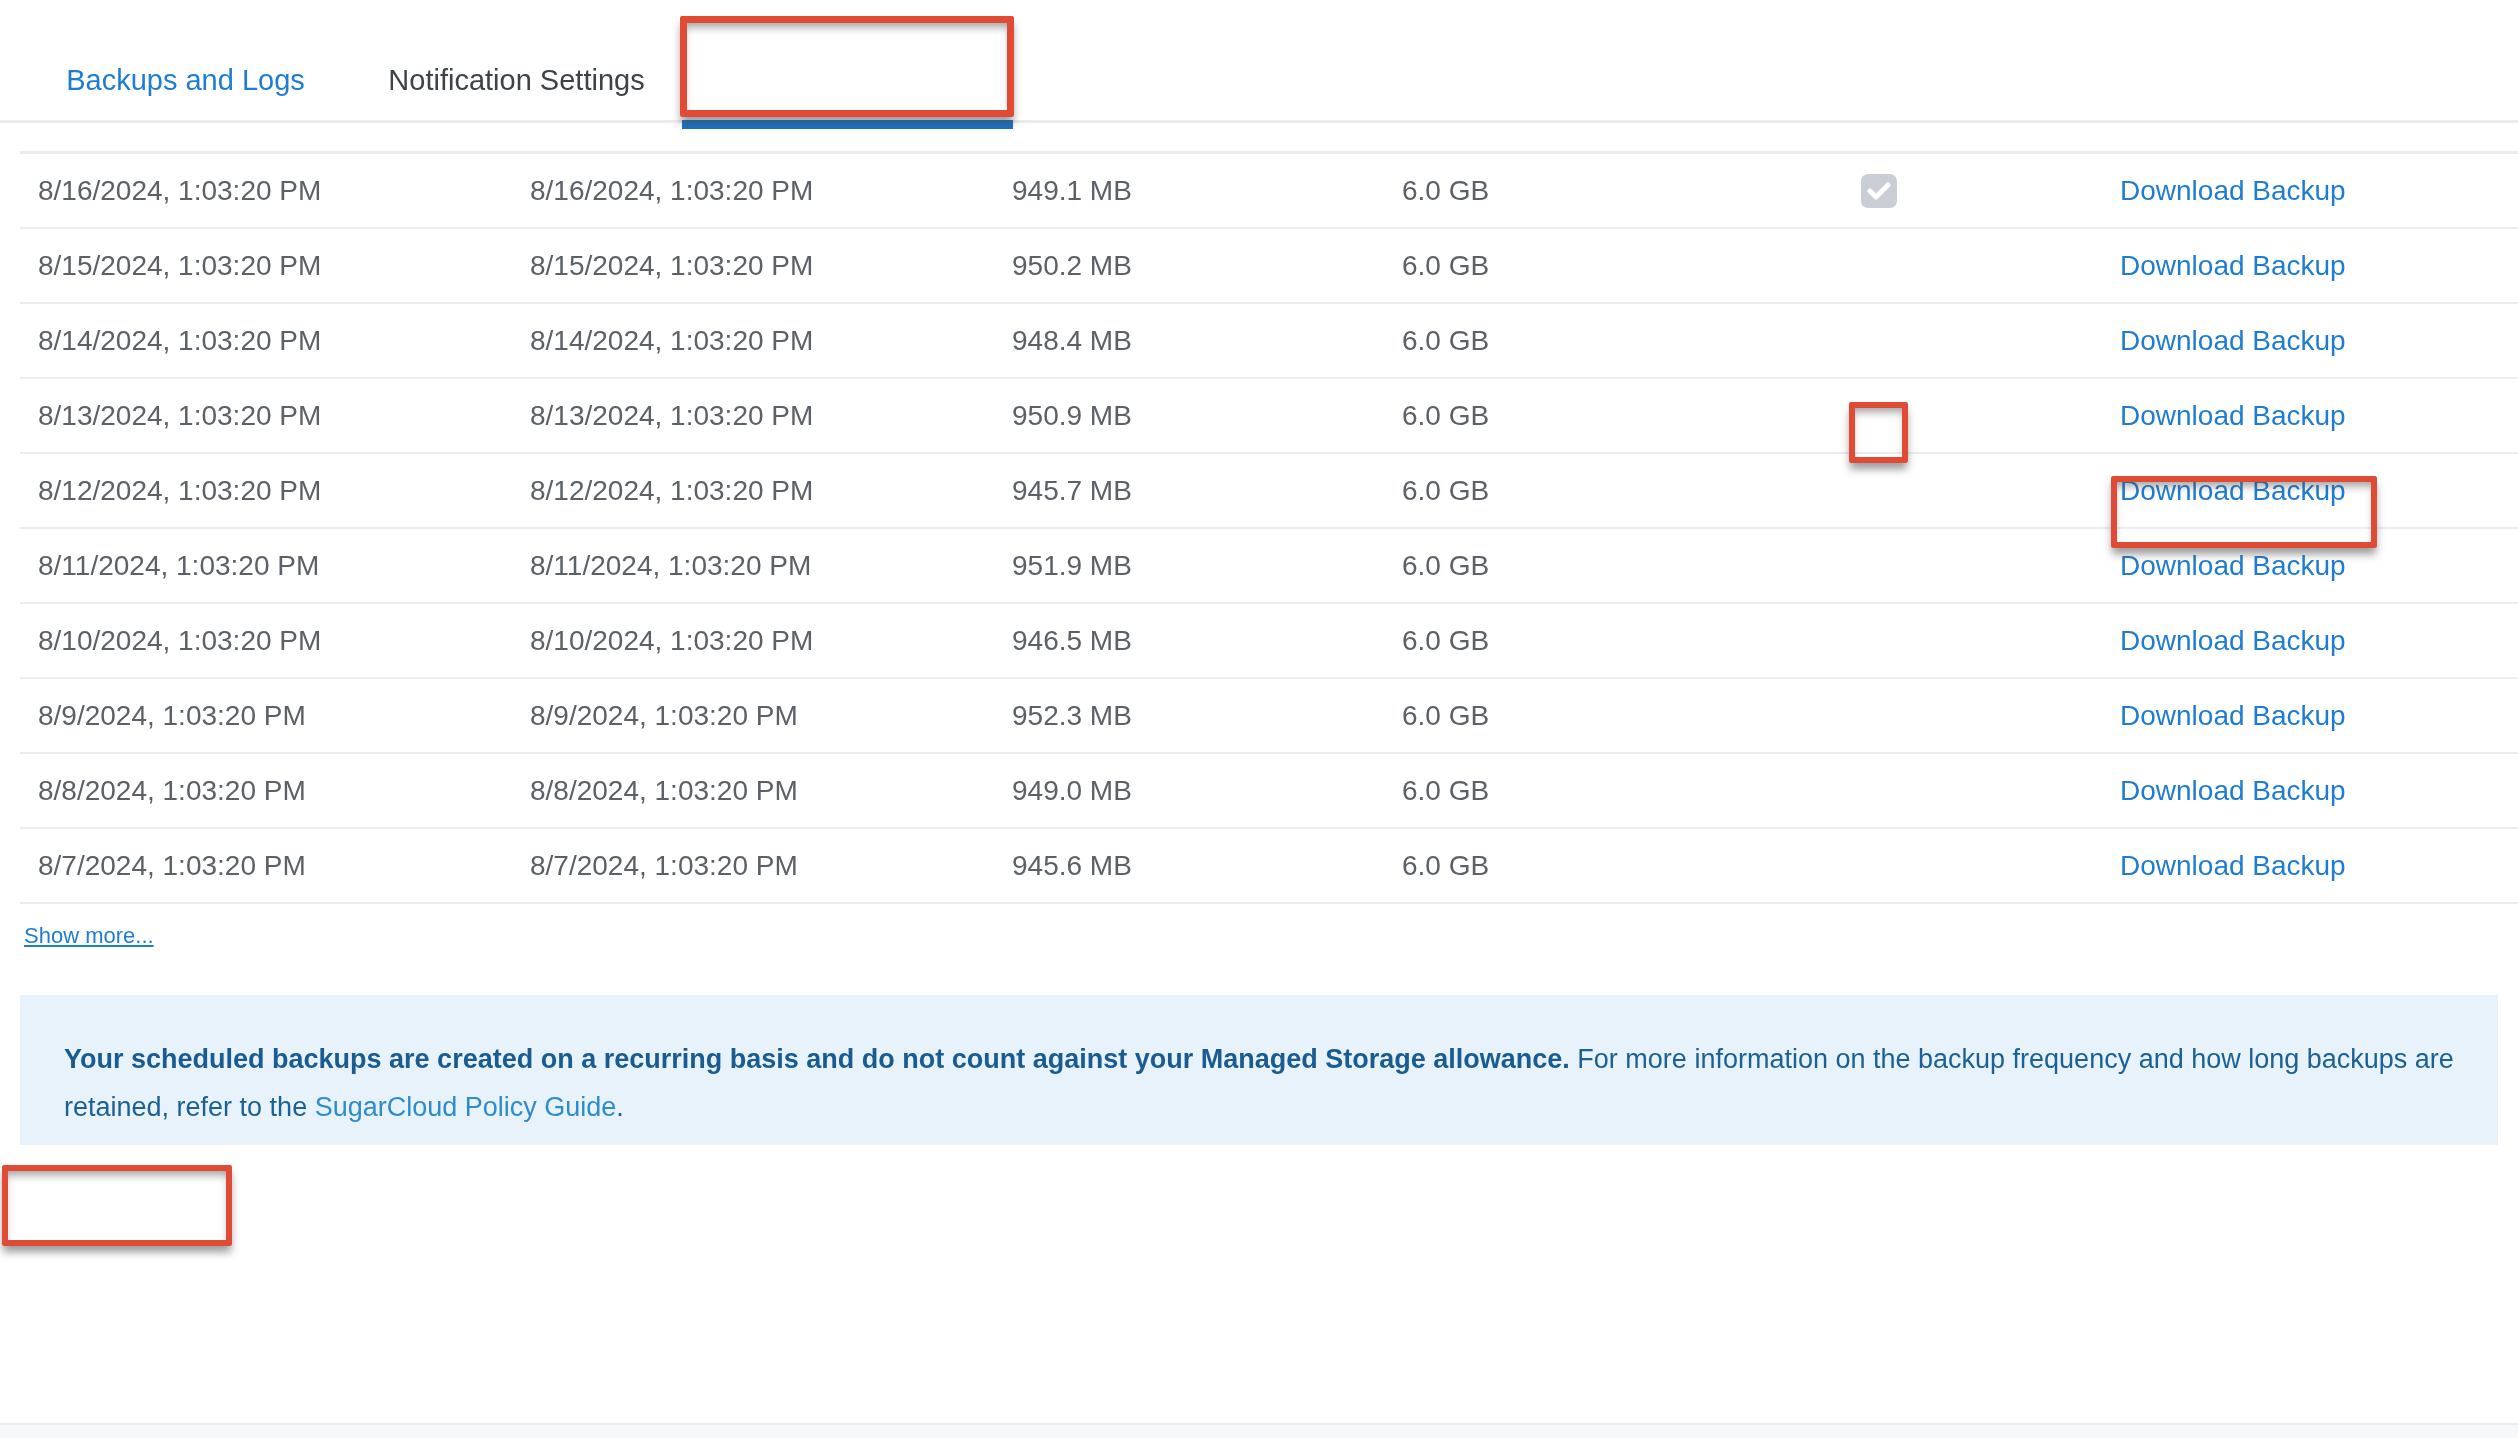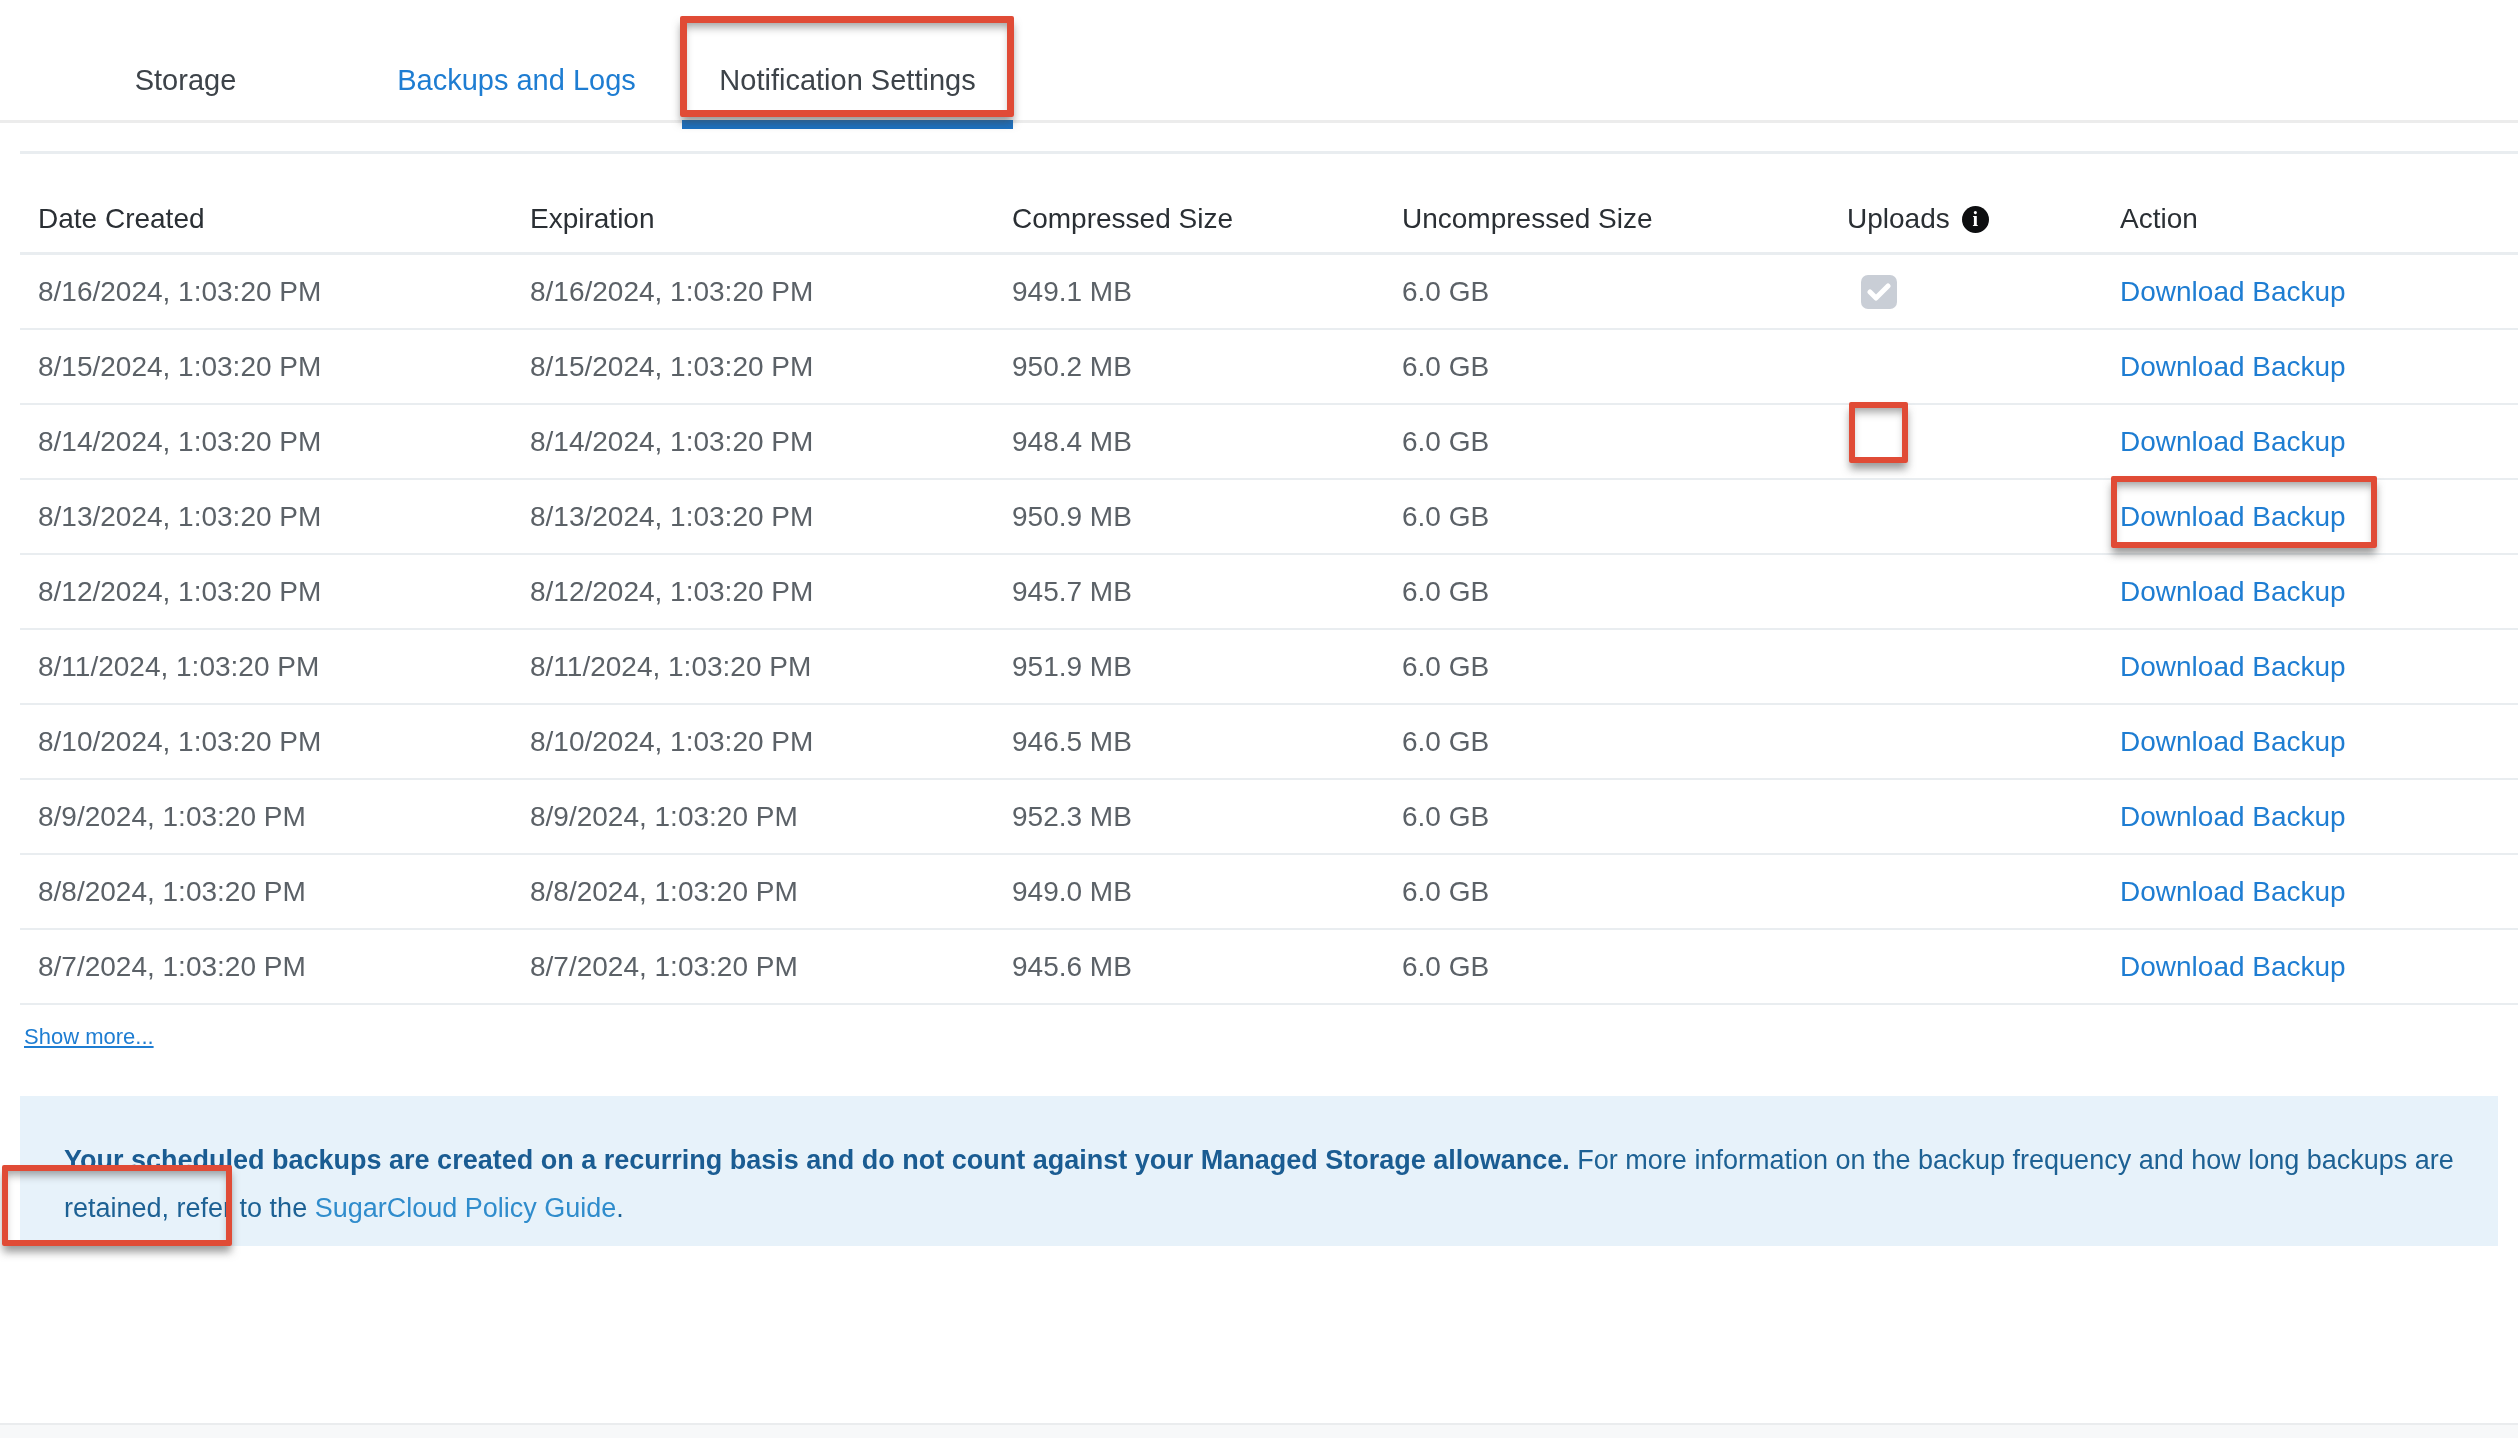--- a/index.html
+++ b/index.html
@@ -77,7 +77,6 @@
 
   <header class="tabbar">
     <nav class="tabs">
-        <div class="tab">Storage</div>
         <div class="tab active">Backups and Logs</div>
         <div class="tab">Notification Settings</div>
       </nav>

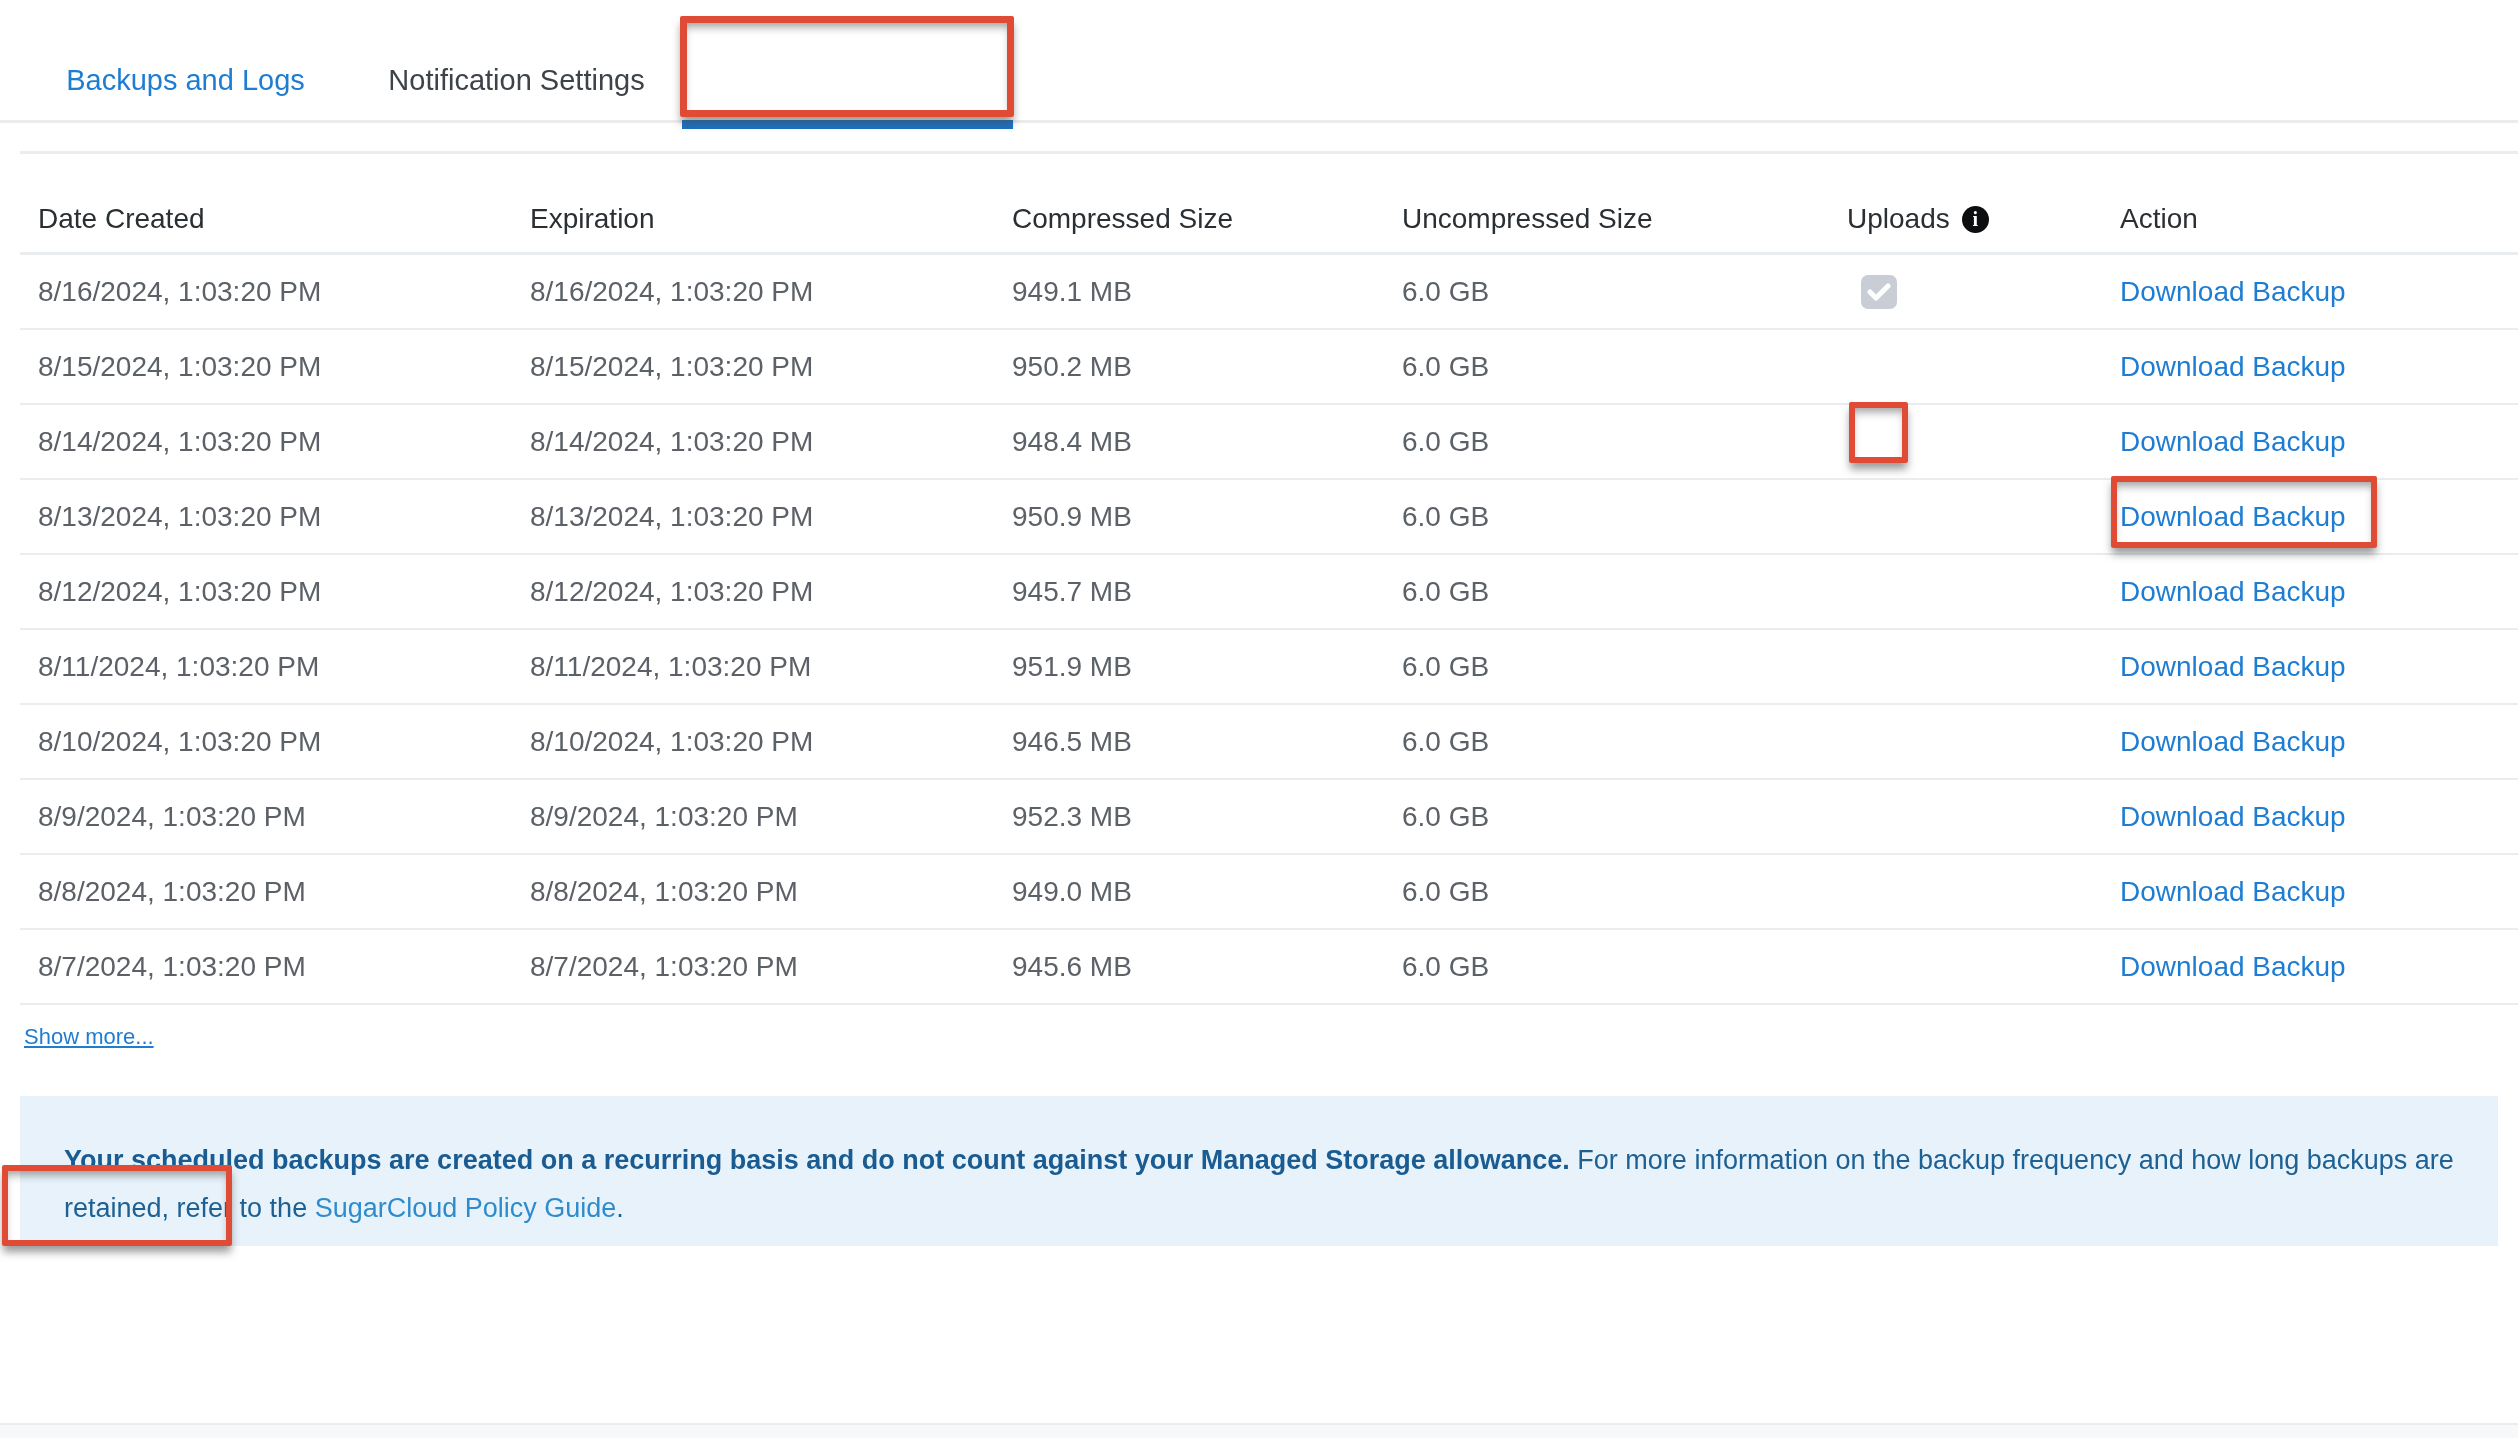--- a/index.html
+++ b/index.html
@@ -86,27 +86,6 @@
   <div class="head-divider"></div>
 
   <div class="table">
-    <div class="trow thead">
-        <div class="th">
-          <span>Date Created</span>
-        </div>
-        <div class="th">
-          <span>Expiration</span>
-        </div>
-        <div class="th">
-          <span>Compressed Size</span>
-        </div>
-        <div class="th">
-          <span>Uncompressed Size</span>
-        </div>
-        <div class="th">
-          <span>Uploads</span>
-          <span class="info-icon">i</span>
-        </div>
-        <div class="th">
-          <span>Action</span>
-        </div>
-      </div>
     <div>
         <div class="trow tbodyrow">
           <div>8/16/2024, 1:03:20 PM</div>

